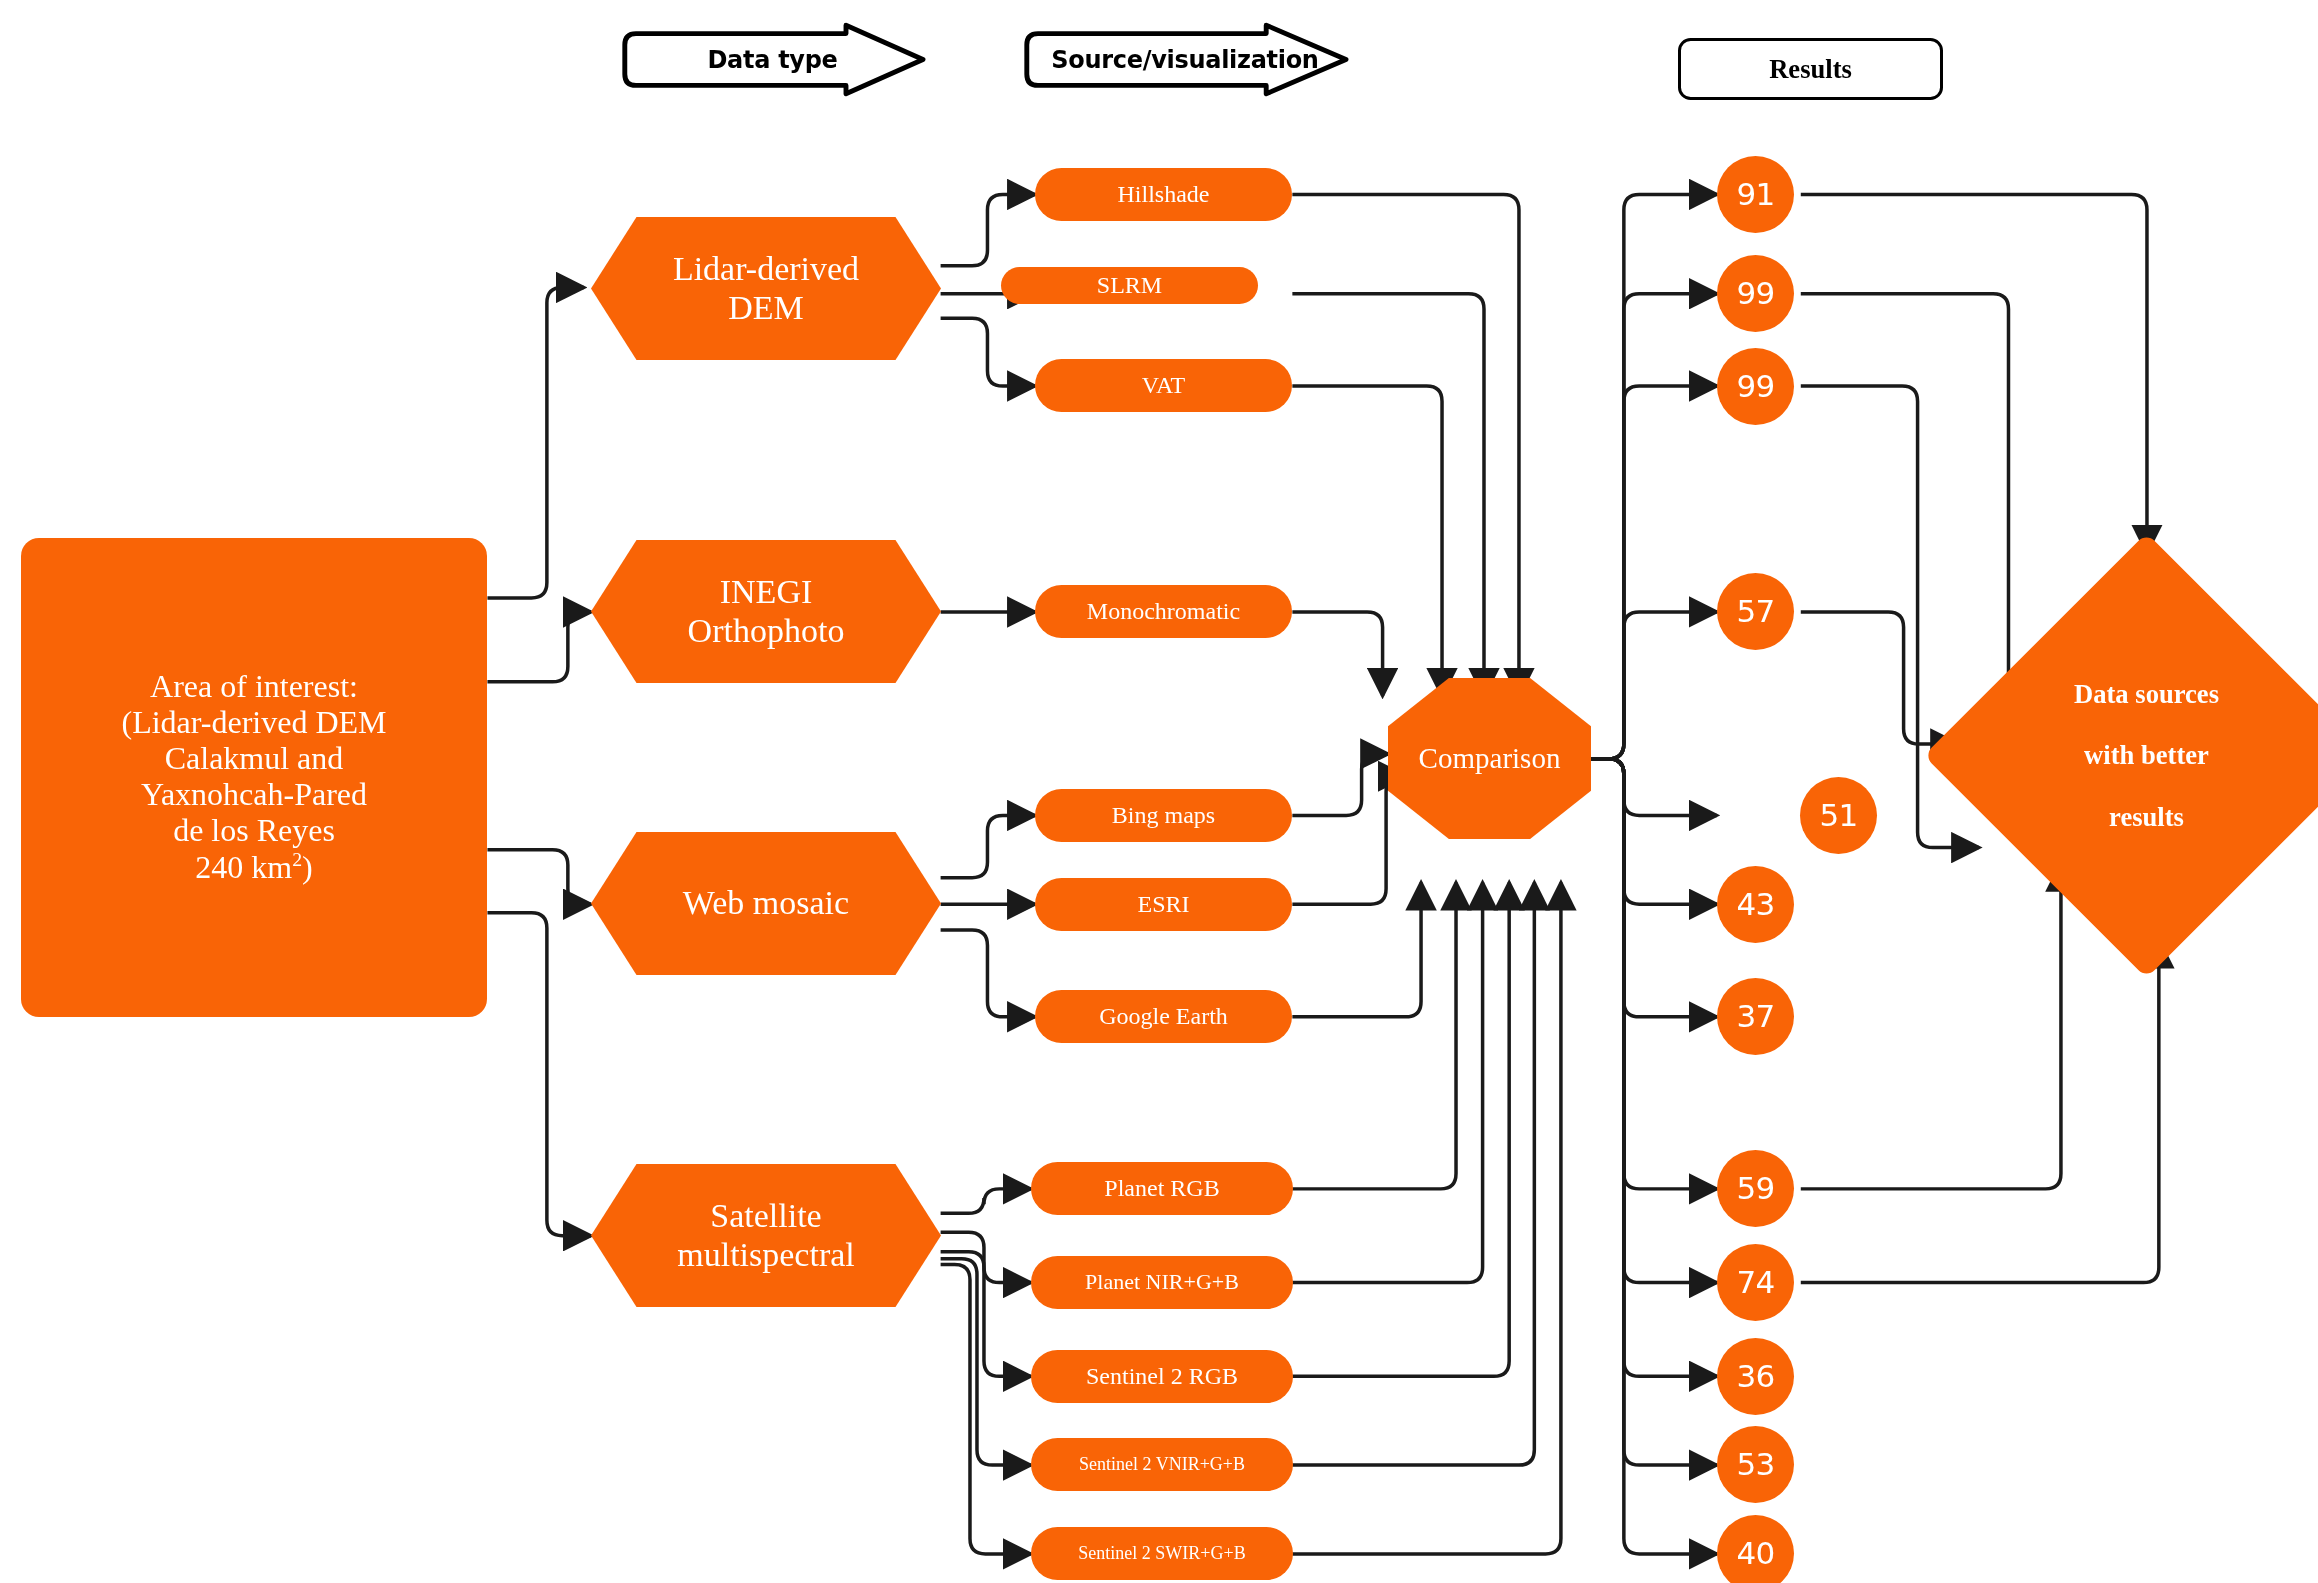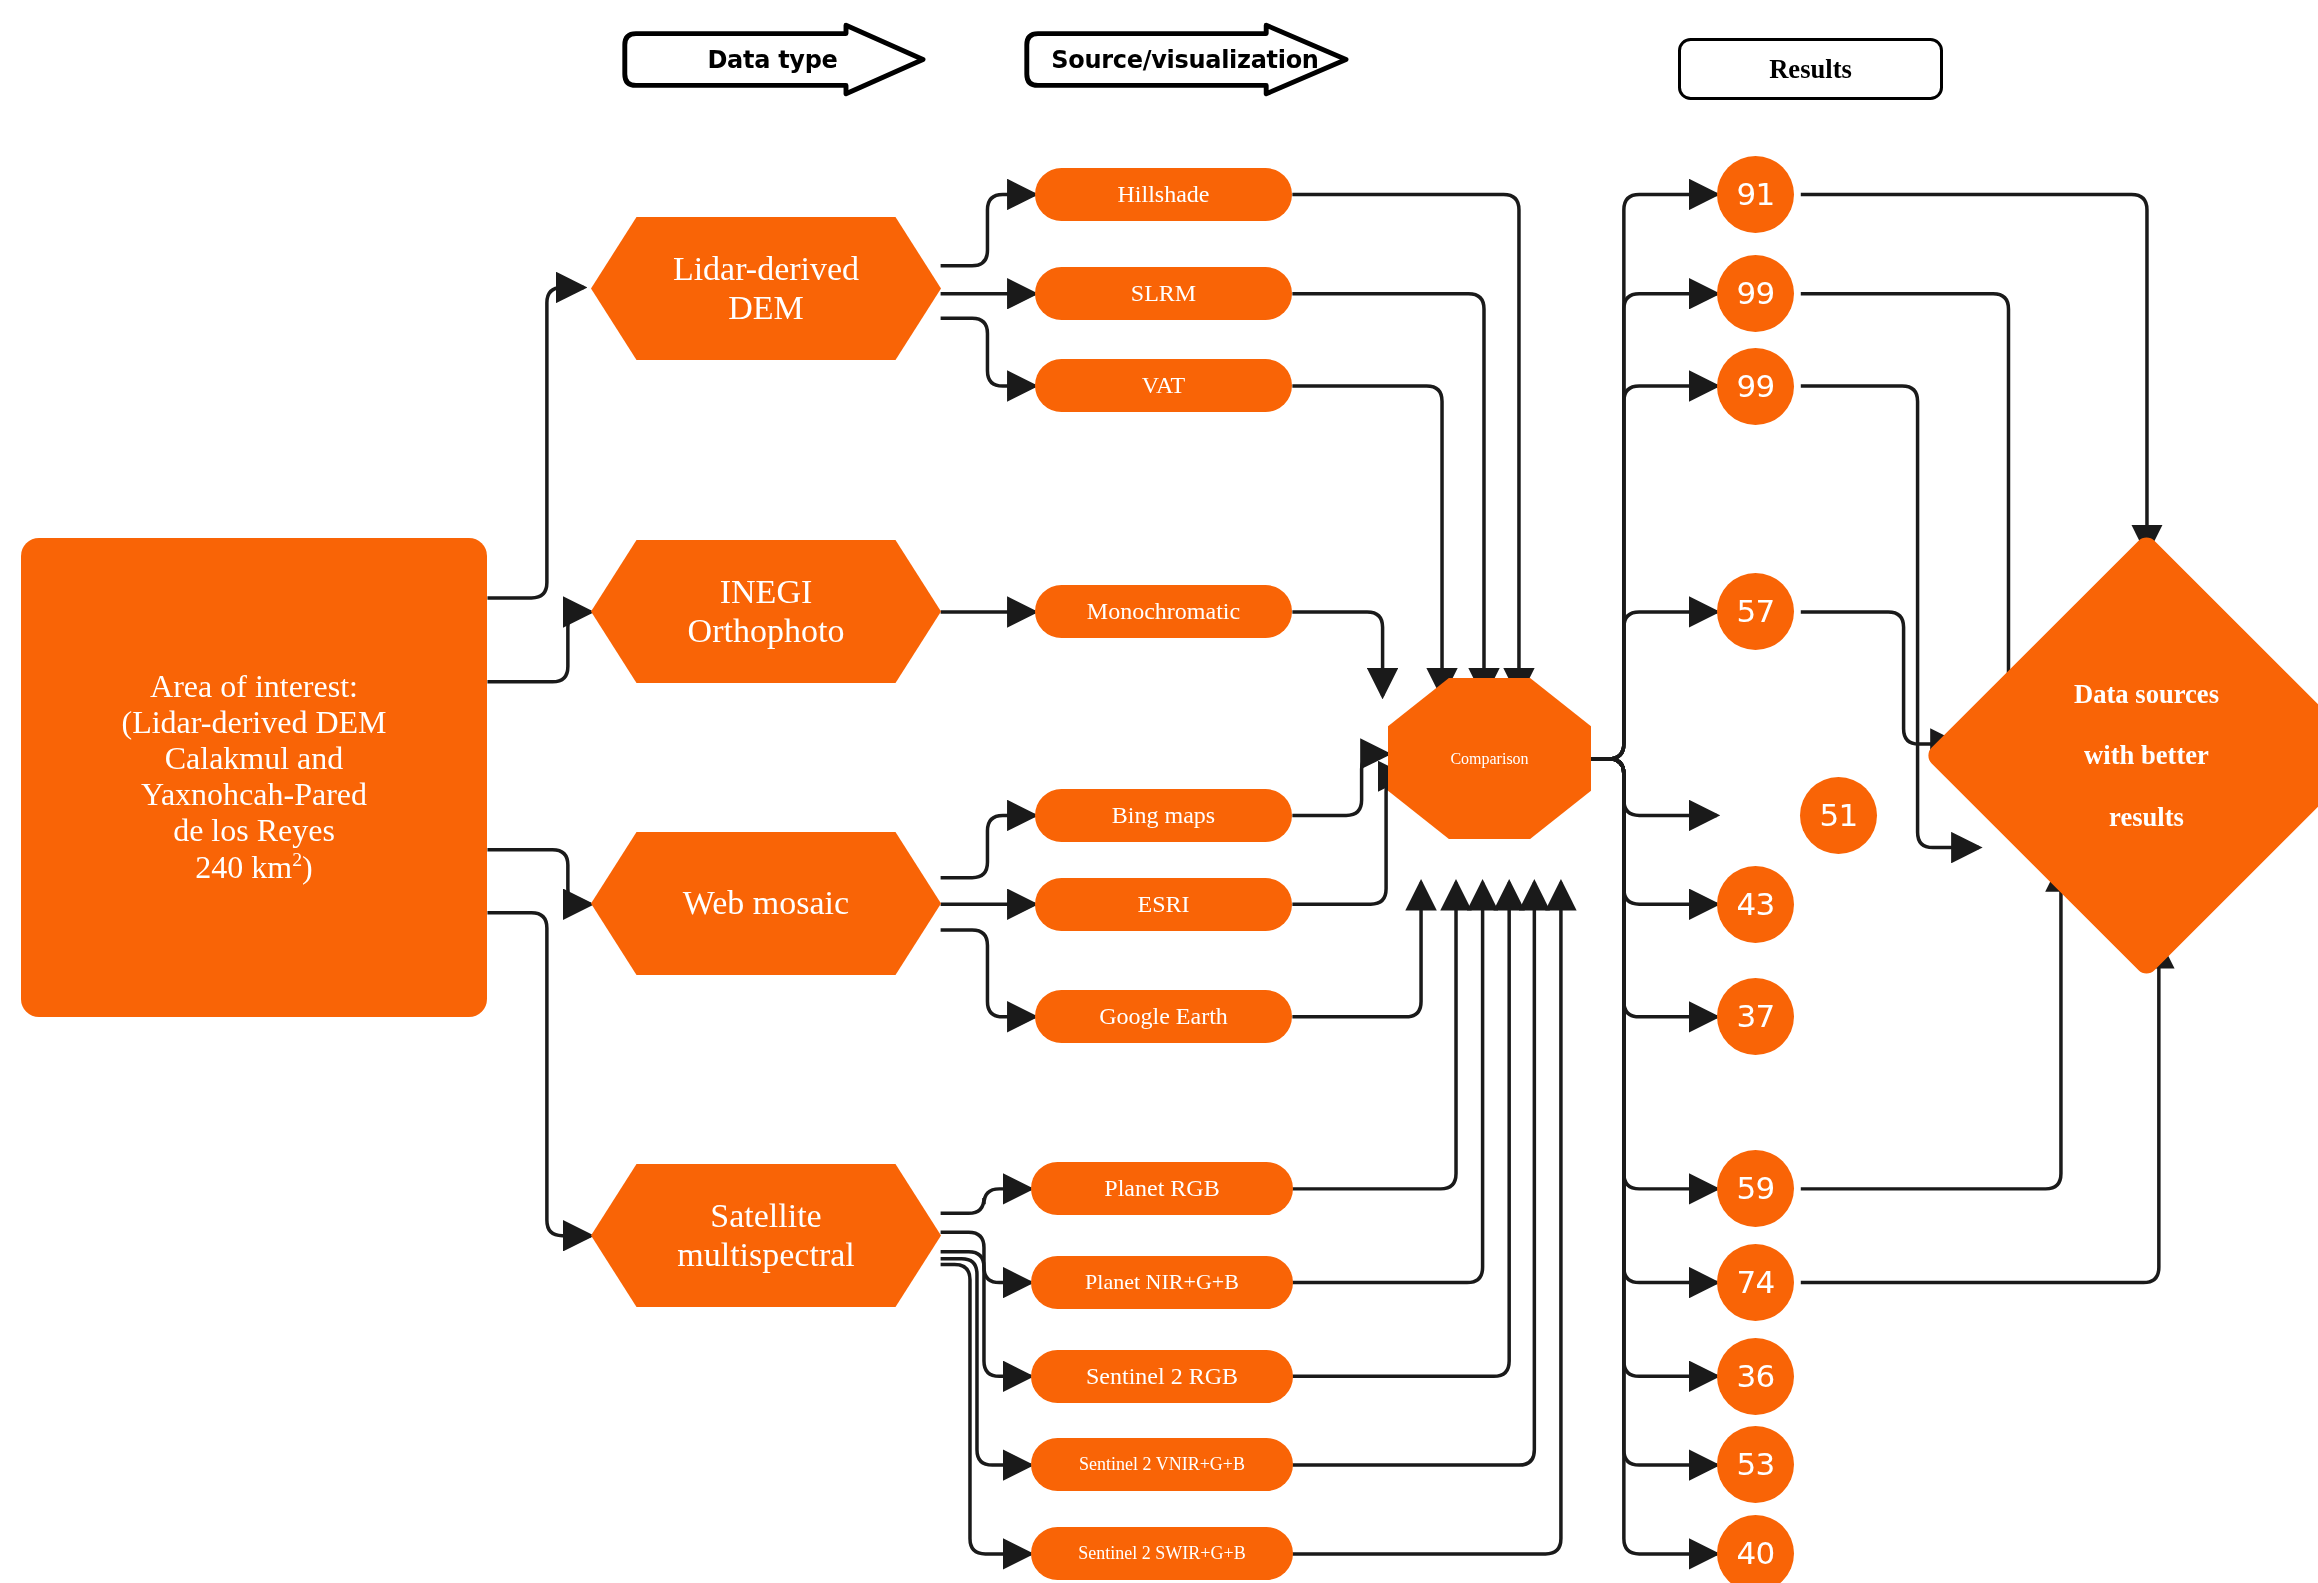--- a/index.html
+++ b/index.html
@@ -167,7 +167,7 @@
     <span>Hillshade</span>
     </div>
 
-  <div class="node pill" style="left:1035px;top:267px;width:257px;height:53px;">
+  <div class="node pill" style="left:1001px;top:267px;width:257px;height:37px;">
     <span>SLRM</span>
     </div>
 

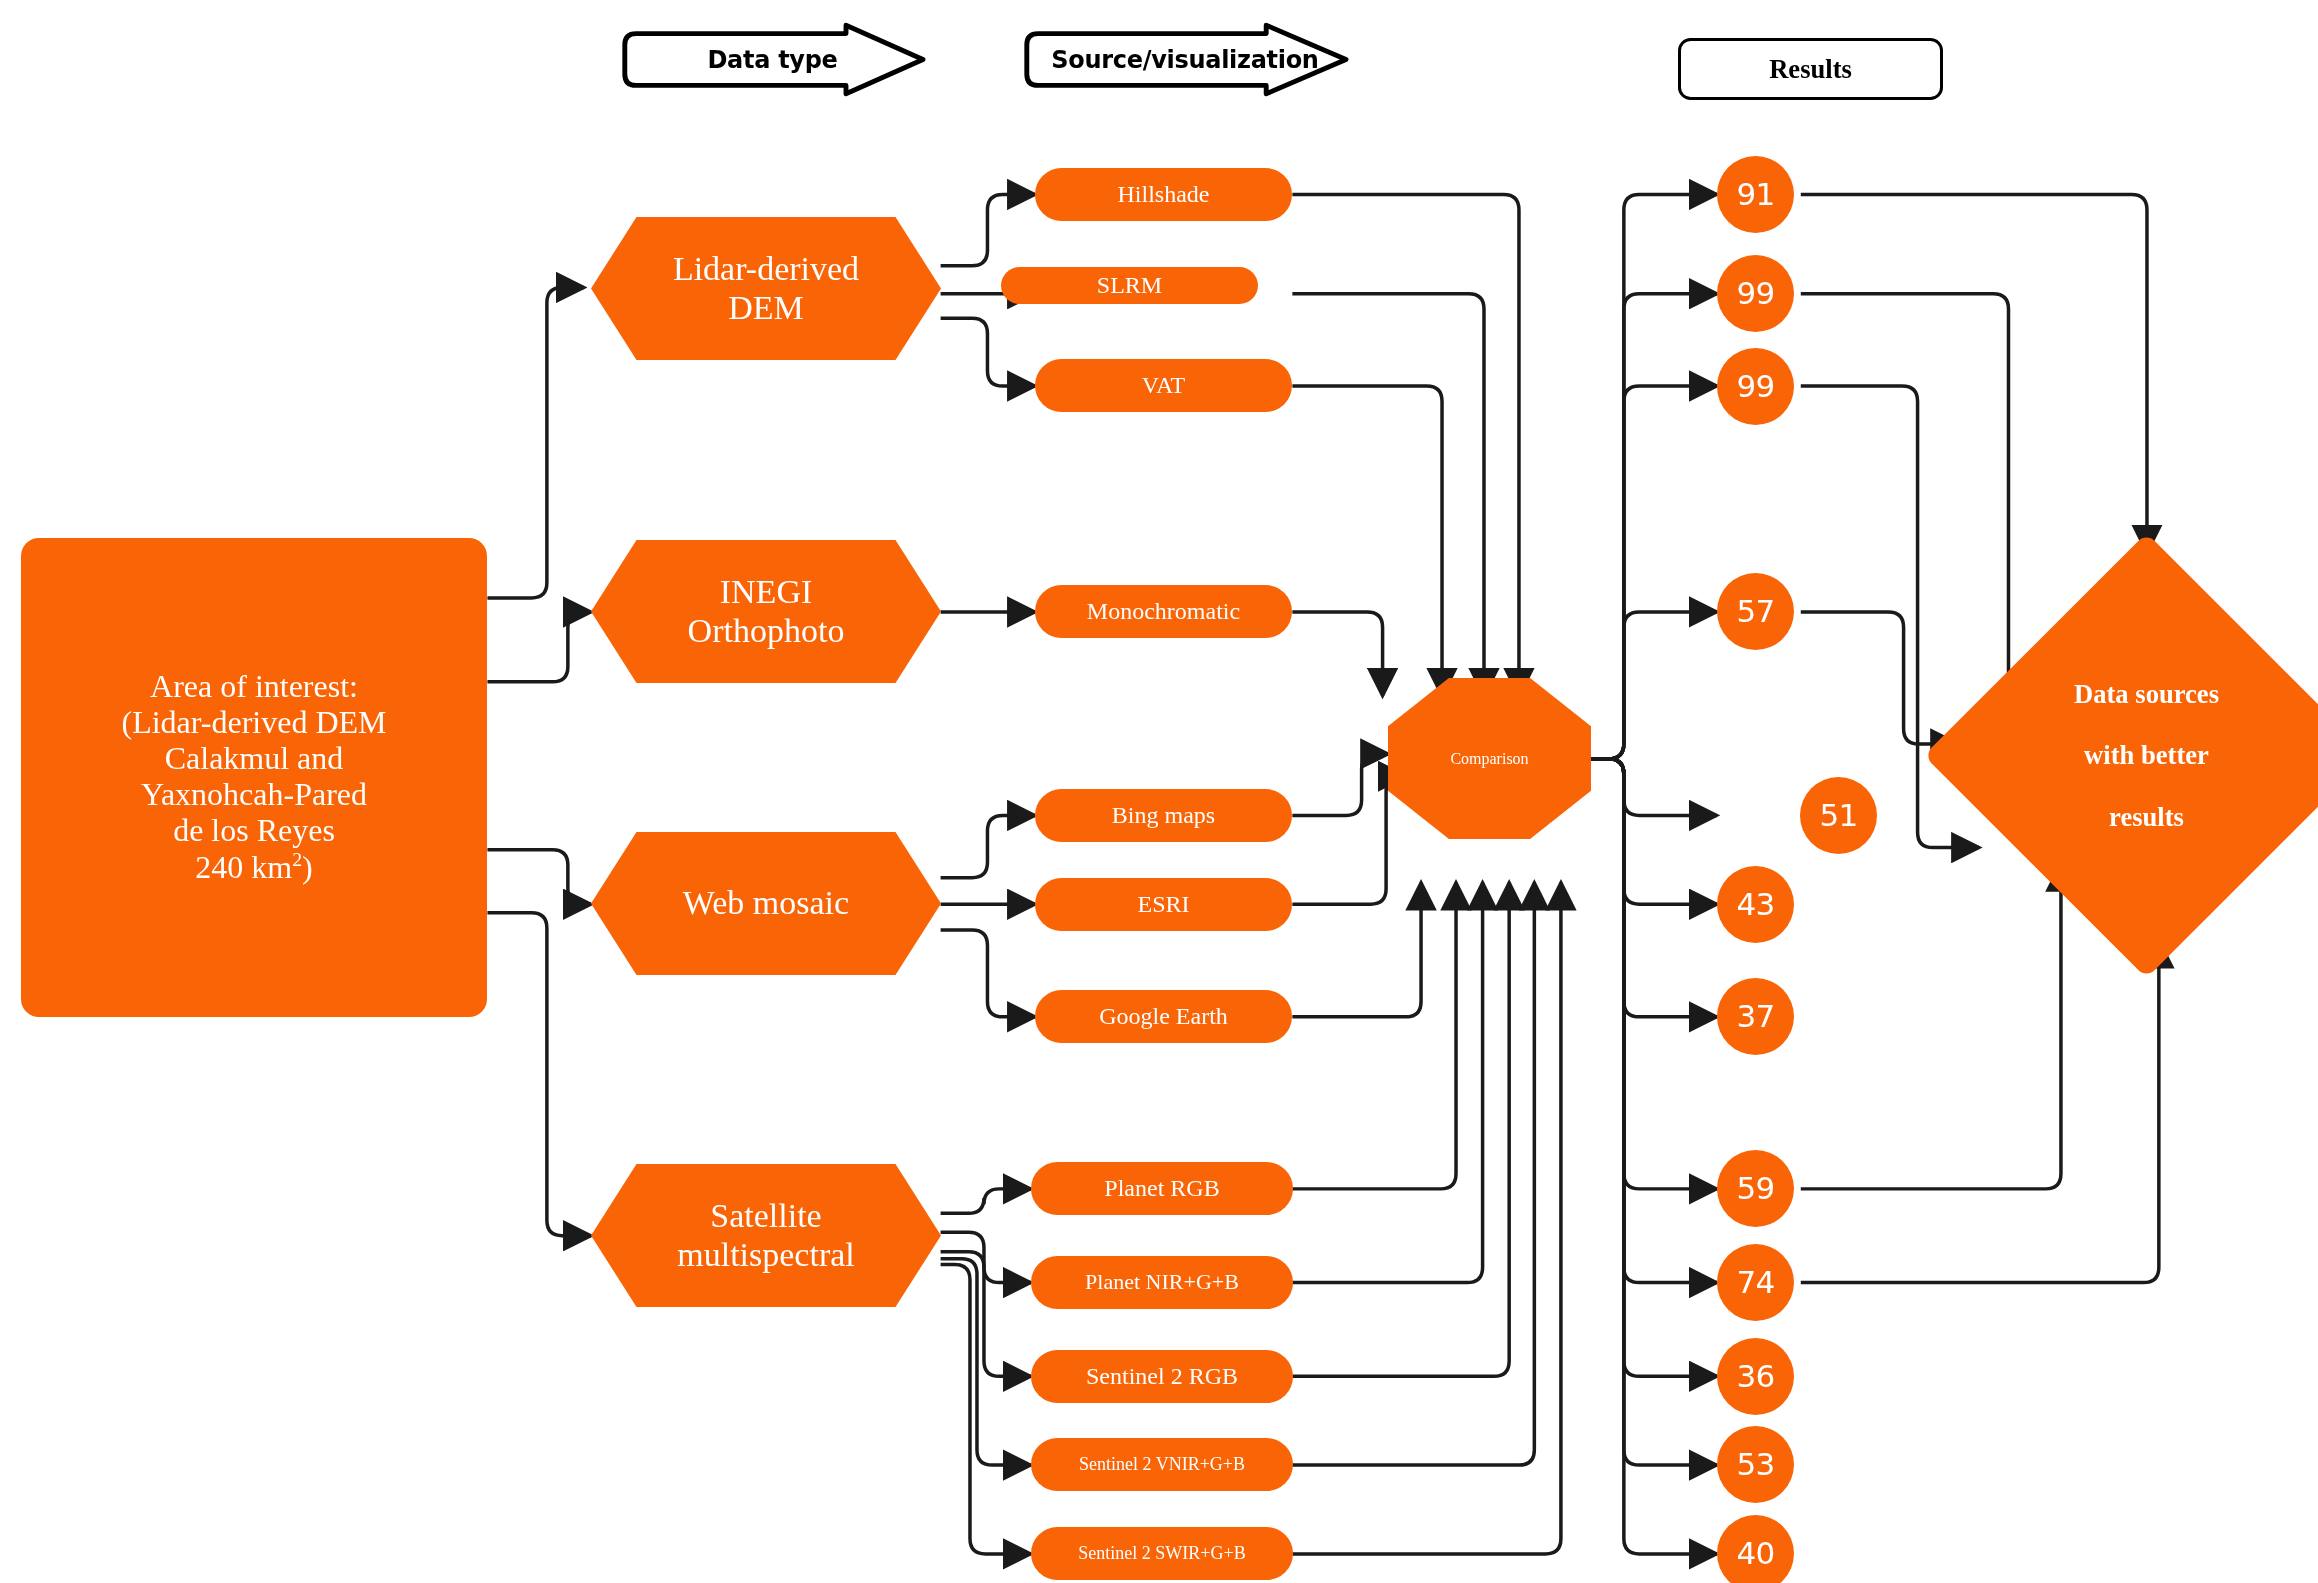--- a/index.html
+++ b/index.html
@@ -33,7 +33,7 @@
   .pill{background:#F96406;border-radius:699px;font-size:24px;}
 
   
-  .octa{background:#F96406;font-size:16px;
+  .octa{background:#F96406;font-size:29px;
         clip-path:polygon(30% 0%,70% 0%,100% 30%,100% 70%,70% 100%,30% 100%,0% 70%,0% 30%);}
 
   

